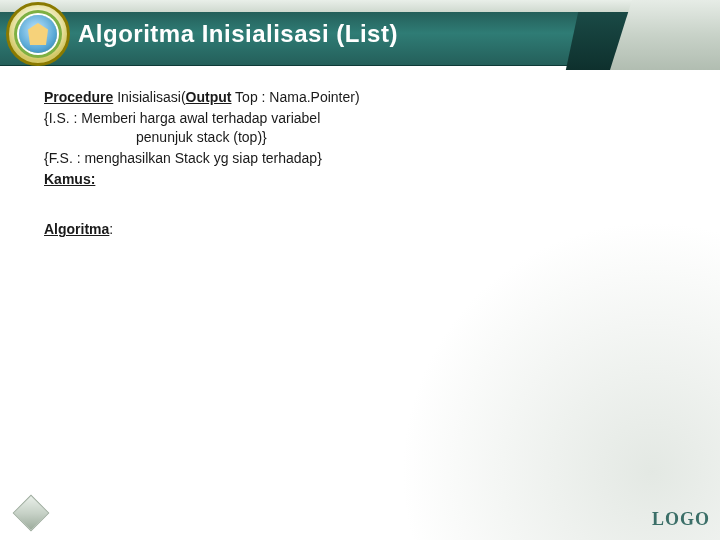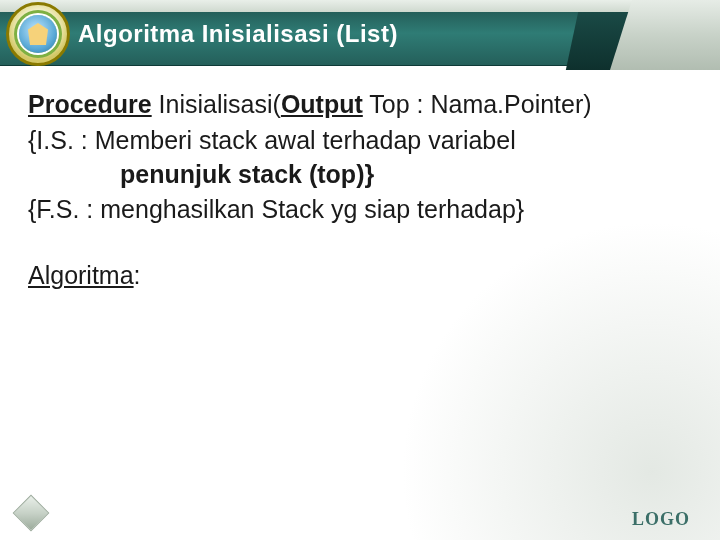--- a/index.html
+++ b/index.html
@@ -79,8 +79,8 @@
     z-index: 4;
   }
   .content {
-    padding: 22px 28px 0 28px;
-    font-size: 25px;
+    padding: 22px 28px 0 44px;
+    font-size: 14px;
     color: #1a1a1a;
     line-height: 1.35;
   }

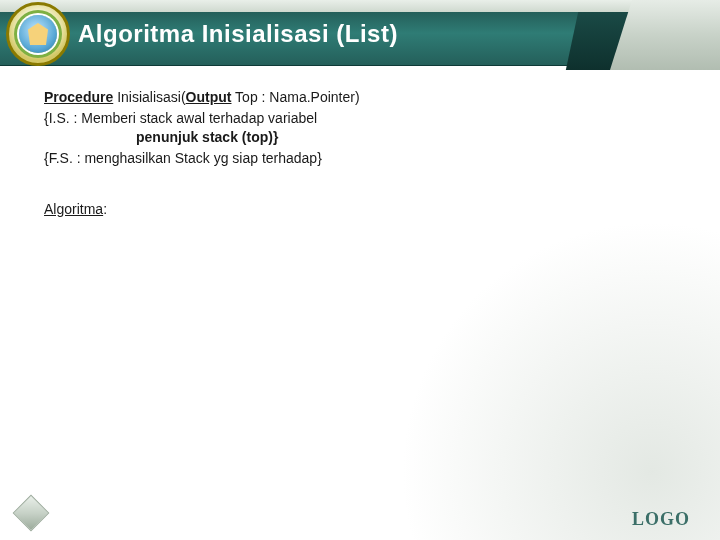--- a/index.html
+++ b/index.html
@@ -142,7 +142,7 @@
     <span class="kw-proc">Procedure</span><span> Inisialisasi(</span><span class="kw-out">Output</span><span>  Top : Nama.Pointer)</span>
   </div>
   <div class="comment-block">
-    <span>{I.S. : Memberi stack awal terhadap variabel</span>
+    <span>{I.S. : Memberi harga awal terhadap variabel</span>
     <span class="comment-indent">penunjuk stack (top)}</span>
   </div>
   <div class="comment-block">{F.S. : menghasilkan Stack yg siap terhadap}</div>

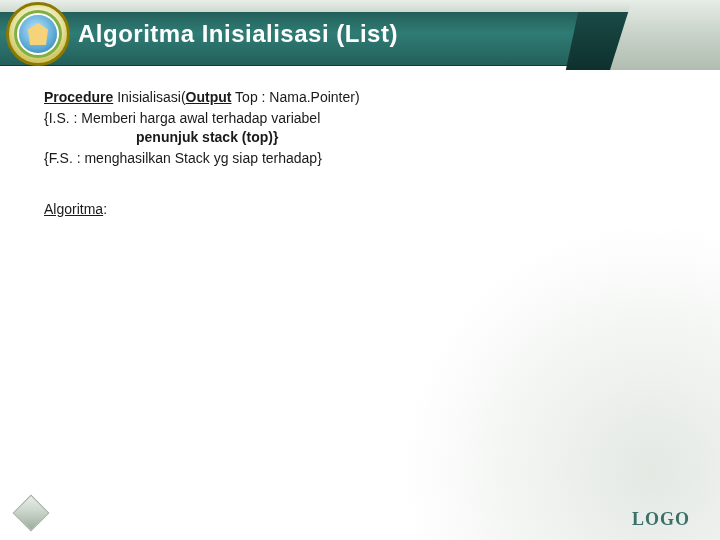--- a/index.html
+++ b/index.html
@@ -92,7 +92,7 @@
   .algo-section { margin-top: 32px; }
   .indent1 { padding-left: 30px; }
   .comment-block { margin: 2px 0; }
-  .comment-indent { padding-left: 92px; display: block; font-weight: bold; }
+  .comment-indent { padding-left: 92px; display: block; }
   .endproc { font-weight: bold; font-style: italic; }
   .arrow { font-family: "Segoe UI Symbol", Arial, sans-serif; }
 

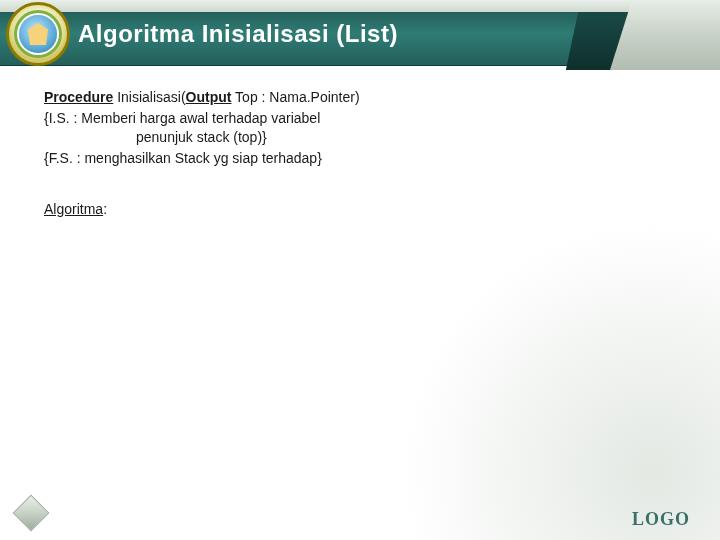--- a/index.html
+++ b/index.html
@@ -146,6 +146,7 @@
     <span class="comment-indent">penunjuk stack (top)}</span>
   </div>
   <div class="comment-block">{F.S. : menghasilkan Stack yg siap terhadap}</div>
+  <div class="kamus">Kamus:</div>
 
   <div class="algo-section">
     <div>

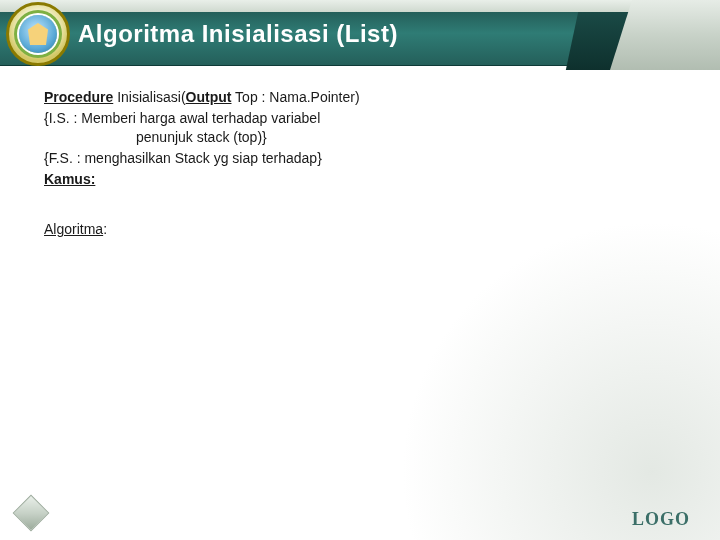--- a/index.html
+++ b/index.html
@@ -88,7 +88,7 @@
   .kw-proc { font-weight: bold; text-decoration: underline; }
   .kw-out { font-weight: bold; text-decoration: underline; }
   .kamus { font-weight: bold; text-decoration: underline; }
-  .algo-label { font-weight: normal; text-decoration: underline; color: #1a1a1a; }
+  .algo-label { font-weight: bold; text-decoration: underline; color: #1a1a1a; }
   .algo-section { margin-top: 32px; }
   .indent1 { padding-left: 30px; }
   .comment-block { margin: 2px 0; }

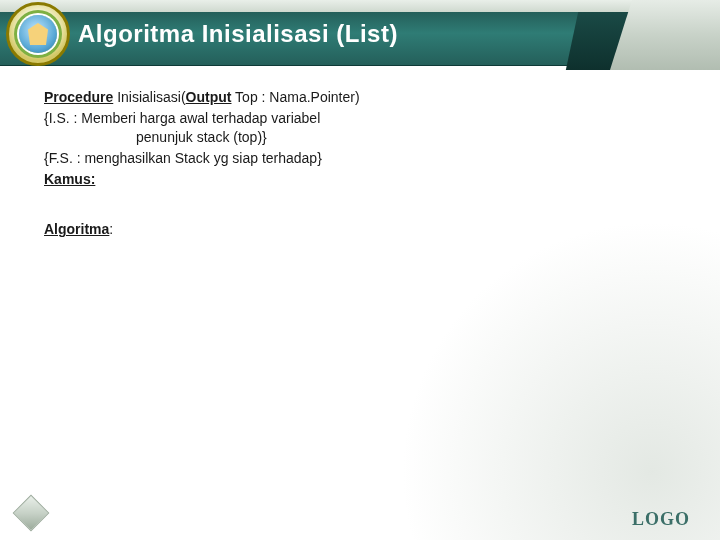--- a/index.html
+++ b/index.html
@@ -106,7 +106,7 @@
   }
   .logo-text {
     position: absolute;
-    right: 30px; bottom: 10px;
+    right: 10px; bottom: 10px;
     font-size: 18px;
     font-weight: bold;
     color: #3b6f68;

